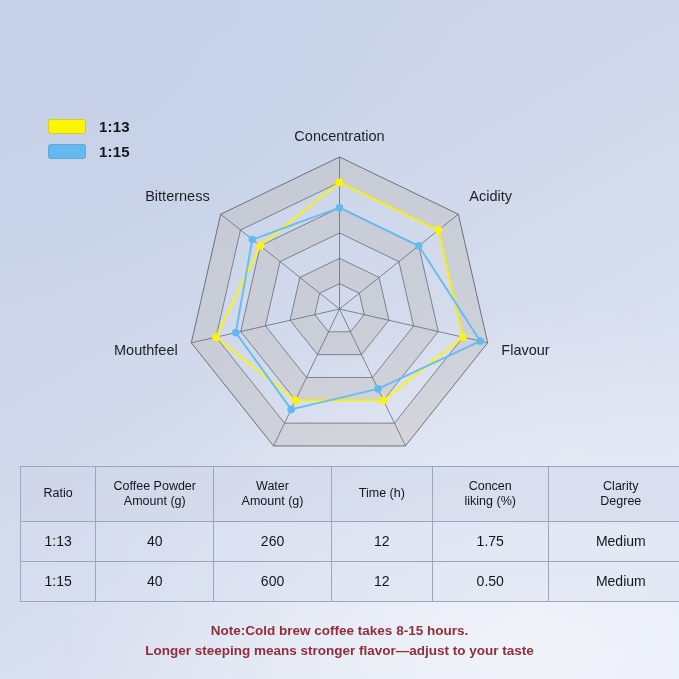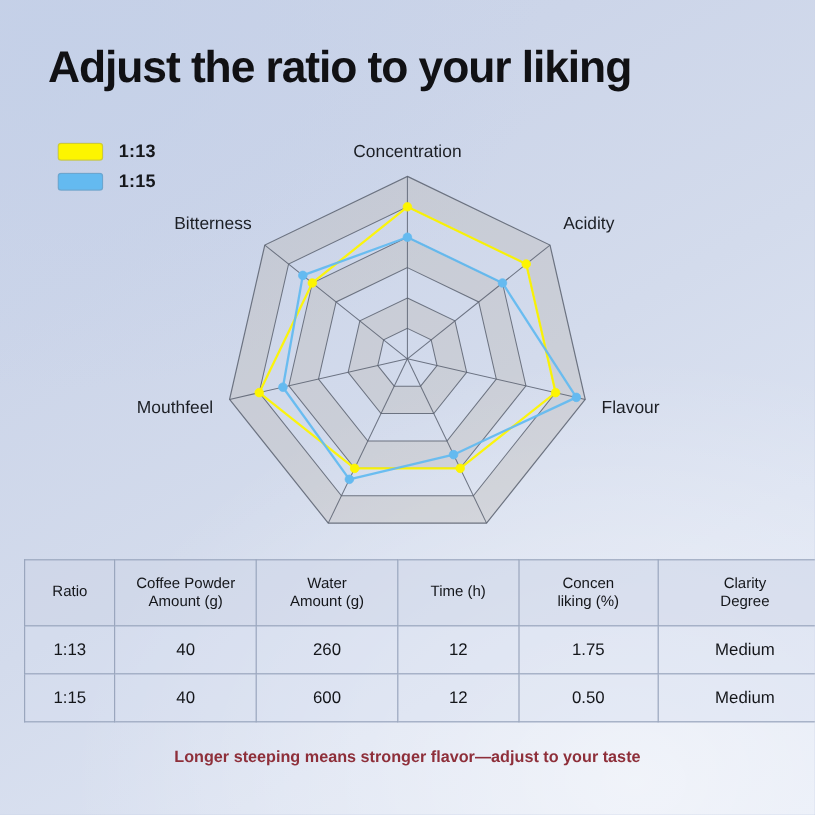--- a/index.html
+++ b/index.html
@@ -139,7 +139,6 @@
 
 <div id="page">
 
-  <div class="title">Adjust the ratio to your liking</div>
 
   <div class="legend">
     <div class="legend-row">

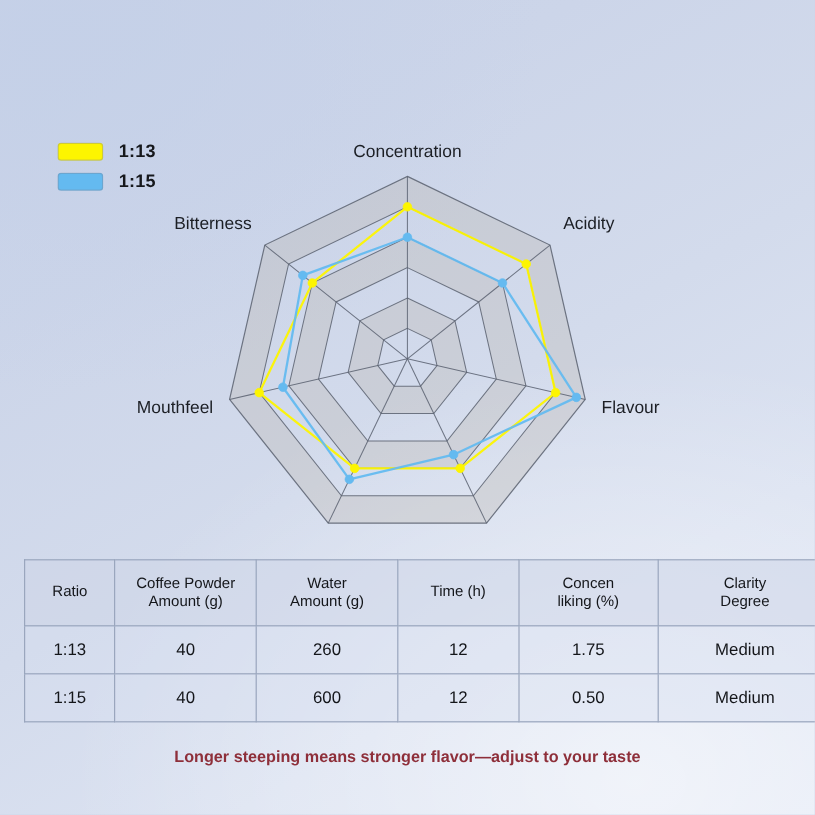--- a/index.html
+++ b/index.html
@@ -70,7 +70,7 @@
   .radar-wrap {
     position: absolute;
     left: 0;
-    top: 108px;
+    top: 118px;
     width: 551px;
     height: 345px;
   }

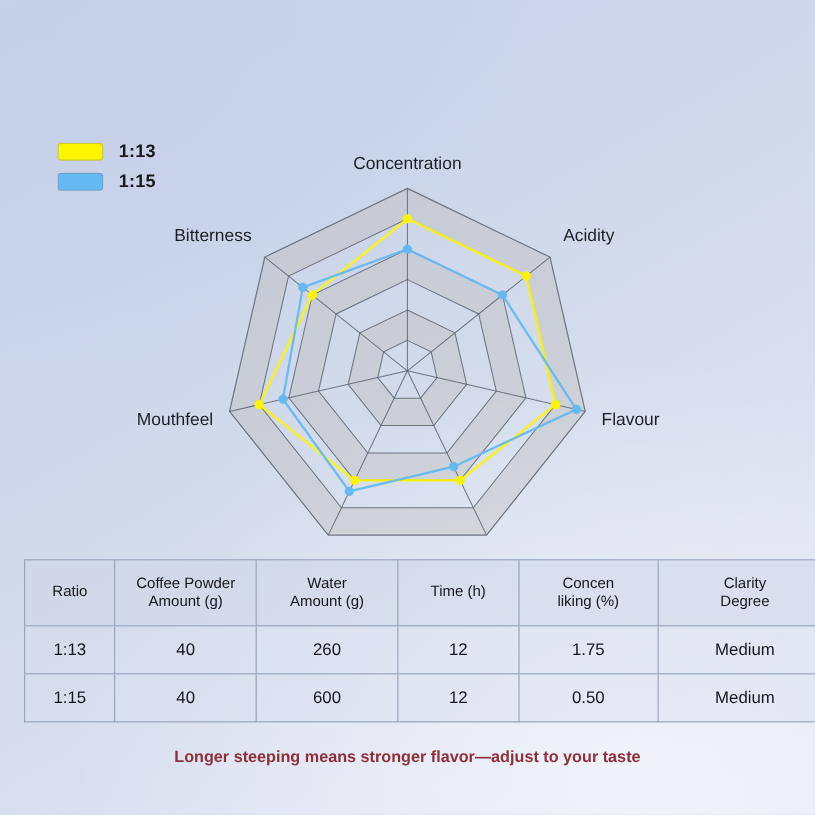--- a/index.html
+++ b/index.html
@@ -253,6 +253,7 @@
   </div>
 
   <div class="note">
+    <span class="note-line">Note:Cold brew coffee takes 8-15 hours.</span>
     <span class="note-line">Longer steeping means stronger flavor—adjust to your taste</span>
   </div>
 

